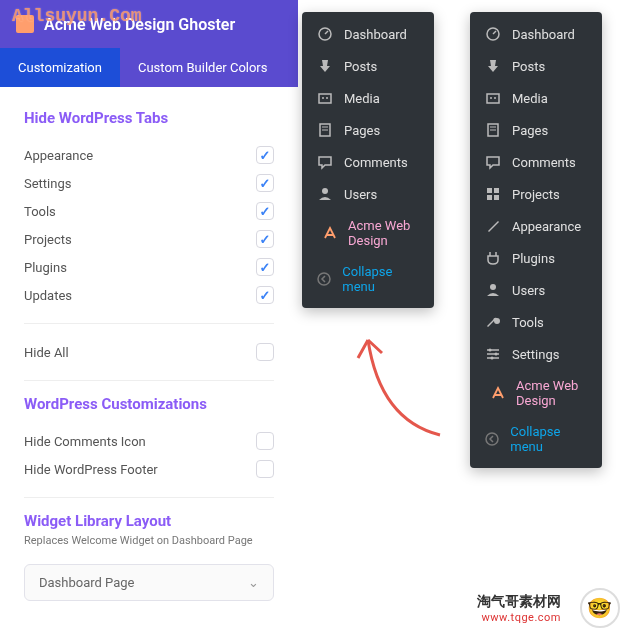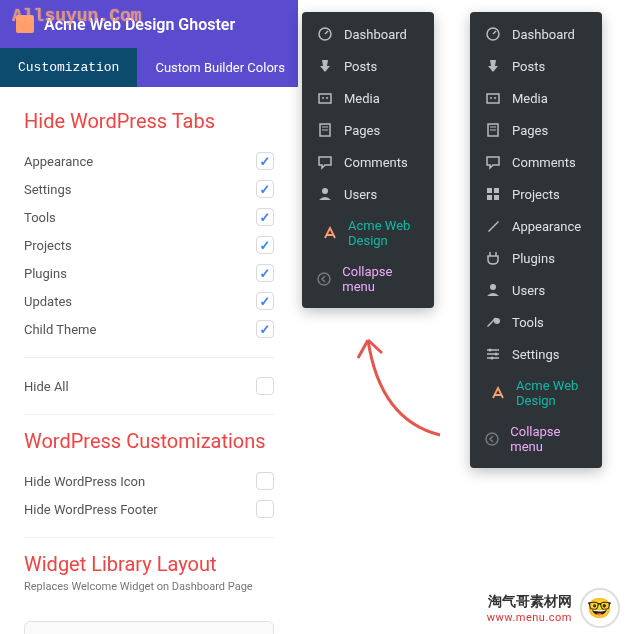--- a/index.html
+++ b/index.html
@@ -10,7 +10,7 @@
   .panel-header .icon { width: 18px; height: 18px; background: #ff9e6d; border-radius: 2px; margin-right: 10px; display: inline-block; }
   .tabs { display: flex; background: #5a4bcf; }
   .tab { flex: 0 0 auto; padding: 12px 18px; color: #fff; font-size: 13px; cursor: pointer; }
-  .tab.active { background: #0c4a6e; font-family: Liberation Mono, monospace; }
+  .tab.active { background: #1d4ed8; }
   .panel-body { padding: 22px 24px 12px; }
   .section-title { font-size: 20px; font-weight: 400; color: #ef4444; margin-bottom: 14px; }
   .section-subtitle { font-size: 11px; color: #777; margin-top: -10px; margin-bottom: 28px; }

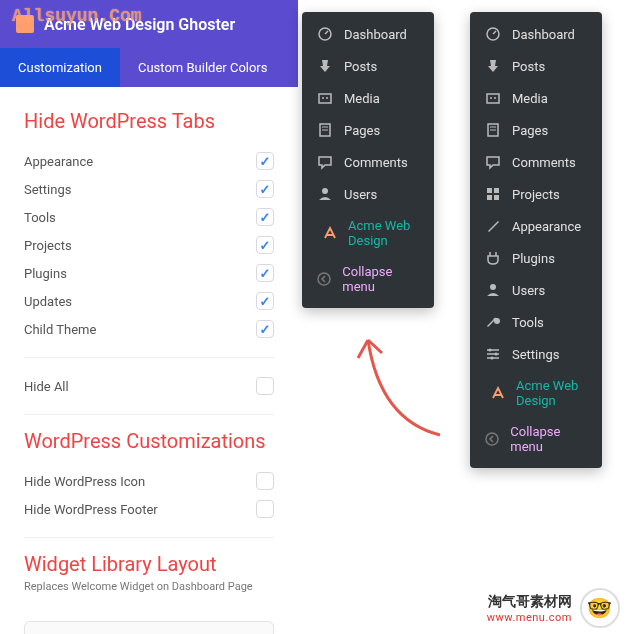--- a/index.html
+++ b/index.html
@@ -12,7 +12,7 @@
   .tab { flex: 0 0 auto; padding: 12px 18px; color: #fff; font-size: 13px; cursor: pointer; }
   .tab.active { background: #1d4ed8; }
   .panel-body { padding: 22px 24px 12px; }
-  .section-title { font-size: 20px; font-weight: 400; color: #ef4444; margin-bottom: 14px; }
+  .section-title { font-size: 15px; font-weight: 700; color: #8b5cf6; margin-bottom: 14px; }
   .section-subtitle { font-size: 11px; color: #777; margin-top: -10px; margin-bottom: 28px; }
   .check-row { display: flex; align-items: center; justify-content: space-between; padding: 5px 0; font-size: 13px; color: #555; }
   .checkbox { width: 18px; height: 18px; border: 1px solid #d8d8e0; border-radius: 4px; display: flex; align-items: center; justify-content: center; cursor: pointer; background: #fff; }

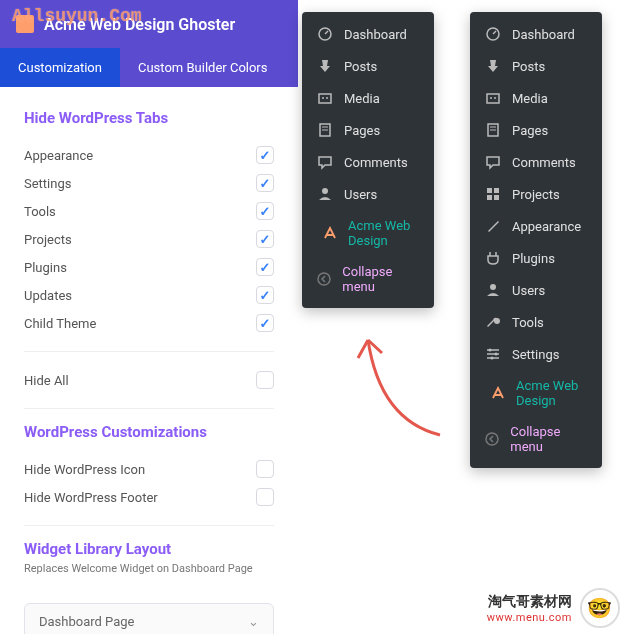--- a/index.html
+++ b/index.html
@@ -26,7 +26,7 @@
   .wp-menu.right { left: 470px; top: 12px; }
   .wp-item { display: flex; align-items: center; padding: 8px 14px; font-size: 13px; cursor: pointer; color: #e0e0e0; }
   .wp-item .micon { width: 18px; margin-right: 10px; display: flex; align-items: center; justify-content: center; }
-  .wp-item.accent { color: #14b8a6; padding-left: 20px; }
+  .wp-item.accent { color: #f9a8d4; padding-left: 20px; }
   .wp-item.collapse { color: #f0abfc; }
   .wp-item svg { width: 16px; height: 16px; }
 

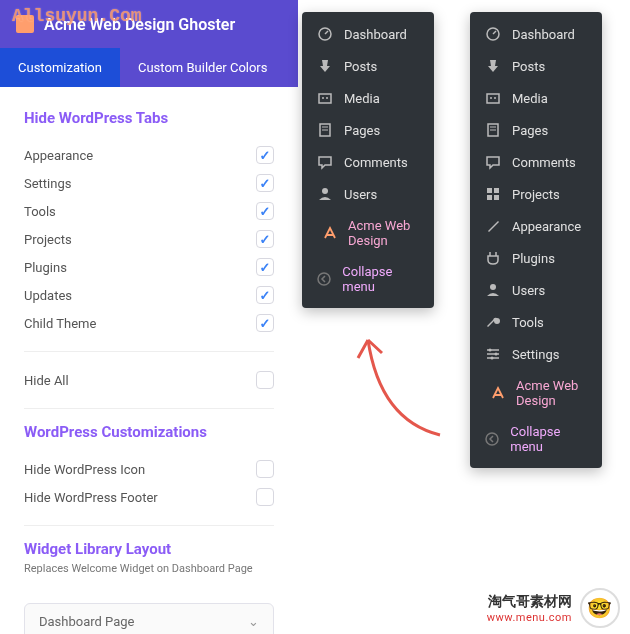--- a/index.html
+++ b/index.html
@@ -27,7 +27,7 @@
   .wp-item { display: flex; align-items: center; padding: 8px 14px; font-size: 13px; cursor: pointer; color: #e0e0e0; }
   .wp-item .micon { width: 18px; margin-right: 10px; display: flex; align-items: center; justify-content: center; }
   .wp-item.accent { color: #f9a8d4; padding-left: 20px; }
-  .wp-item.collapse { color: #f0abfc; }
+  .wp-item.collapse { color: #0ea5e9; }
   .wp-item svg { width: 16px; height: 16px; }
 
   .arrow { position: absolute; left: 340px; top: 320px; width: 120px; height: 120px; pointer-events: none; }

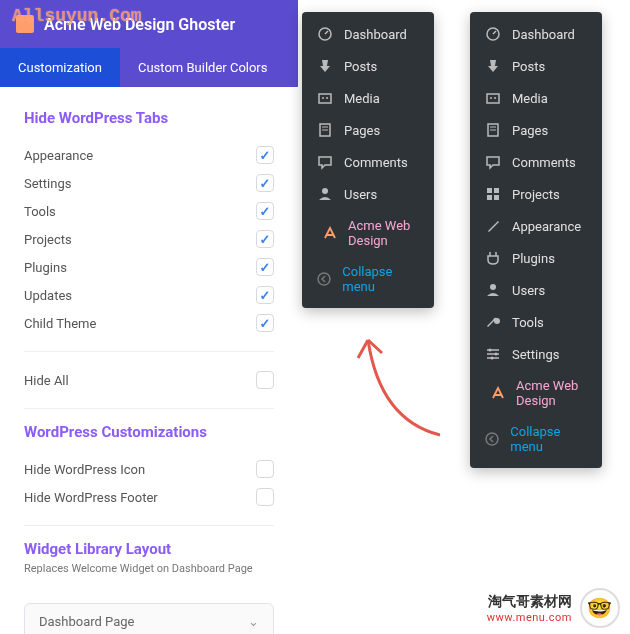--- a/index.html
+++ b/index.html
@@ -79,10 +79,6 @@
           <span>Updates</span>
           <span class="checkbox checked"></span>
         </div>
-        <div class="check-row">
-          <span>Child Theme</span>
-          <span class="checkbox checked"></span>
-        </div>
       </div>
     <hr class="divider">
     <div class="check-row">

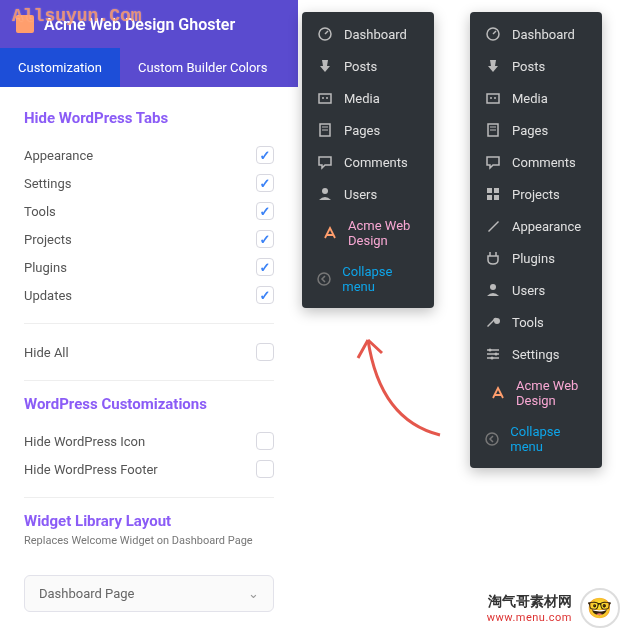--- a/index.html
+++ b/index.html
@@ -90,7 +90,7 @@
     <div class="section-title">WordPress Customizations</div>
     <div id="customizations-list">
         <div class="check-row">
-          <span>Hide WordPress Icon</span>
+          <span>Hide Comments Icon</span>
           <span class="checkbox"></span>
         </div>
         <div class="check-row">

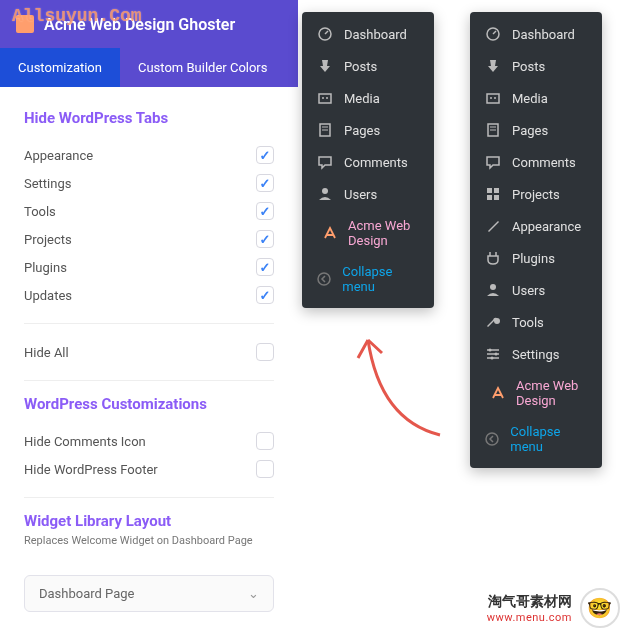--- a/index.html
+++ b/index.html
@@ -13,7 +13,7 @@
   .tab.active { background: #1d4ed8; }
   .panel-body { padding: 22px 24px 12px; }
   .section-title { font-size: 15px; font-weight: 700; color: #8b5cf6; margin-bottom: 14px; }
-  .section-subtitle { font-size: 11px; color: #777; margin-top: -10px; margin-bottom: 28px; }
+  .section-subtitle { font-size: 11px; color: #777; margin-top: -10px; margin-bottom: 17px; }
   .check-row { display: flex; align-items: center; justify-content: space-between; padding: 5px 0; font-size: 13px; color: #555; }
   .checkbox { width: 18px; height: 18px; border: 1px solid #d8d8e0; border-radius: 4px; display: flex; align-items: center; justify-content: center; cursor: pointer; background: #fff; }
   .checkbox.checked::after { content: "✓"; color: #3b82f6; font-size: 13px; font-weight: bold; }

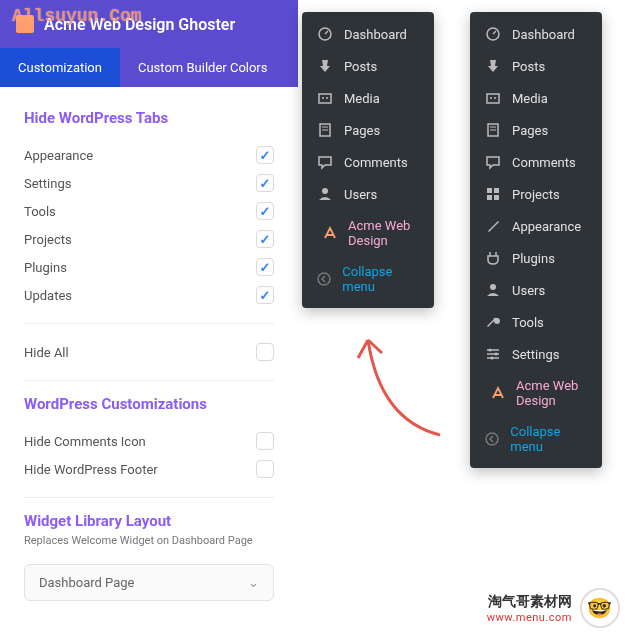--- a/index.html
+++ b/index.html
@@ -33,7 +33,7 @@
   .arrow { position: absolute; left: 340px; top: 320px; width: 120px; height: 120px; pointer-events: none; }
 
   .watermark-top { position: absolute; left: 12px; top: 6px; color: #ff9e6d; font-size: 18px; font-weight: bold; opacity: 0.85; text-shadow: 0 0 2px rgba(255,255,255,0.4); font-family: Liberation Mono, monospace; }
-  .watermark-bottom { position: absolute; right: 10px; bottom: 6px; display: flex; align-items: center; gap: 8px; }
+  .watermark-bottom { position: absolute; right: 10px; bottom: 6px; display: flex; align-items: center; gap: 19px; }
   .watermark-bottom .txt { text-align: right; }
   .watermark-bottom .t1 { font-size: 14px; font-weight: bold; color: #333; }
   .watermark-bottom .t2 { font-size: 11px; color: #d33; letter-spacing: 0.5px; }

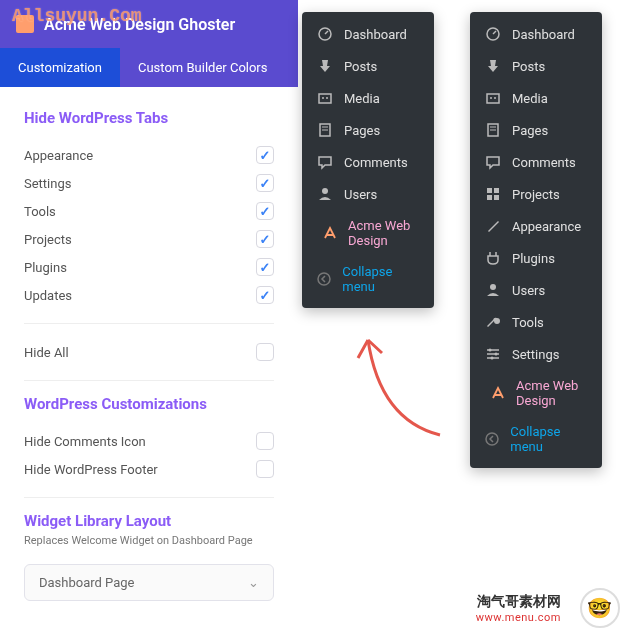--- a/index.html
+++ b/index.html
@@ -312,7 +312,7 @@
 <div class="watermark-bottom">
   <div class="txt">
     <div class="t1">淘气哥素材网</div>
-    <div class="t2">www.menu.com</div>
+    <div class="t2">www.tqge.com</div>
   </div>
   <div class="ava">🤓</div>
 </div>

